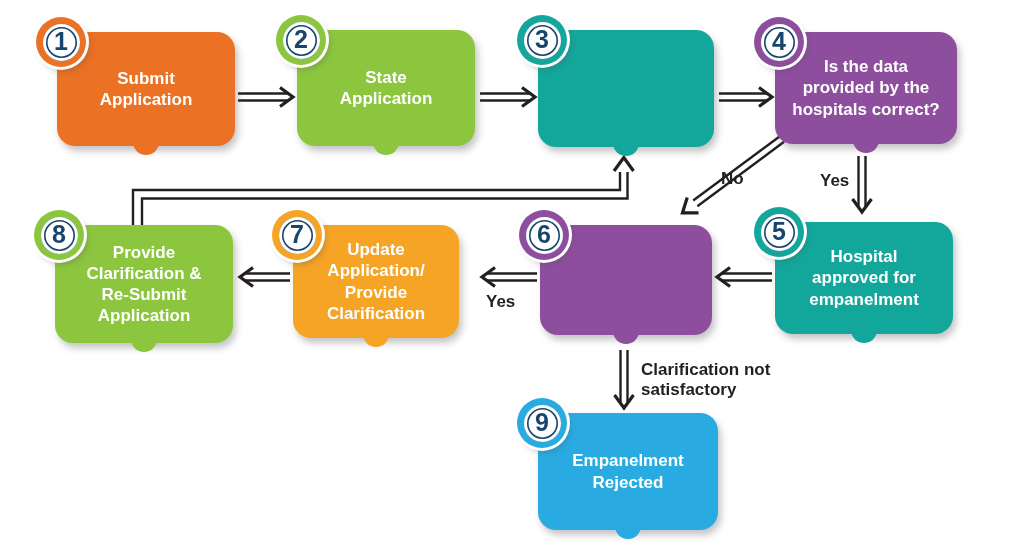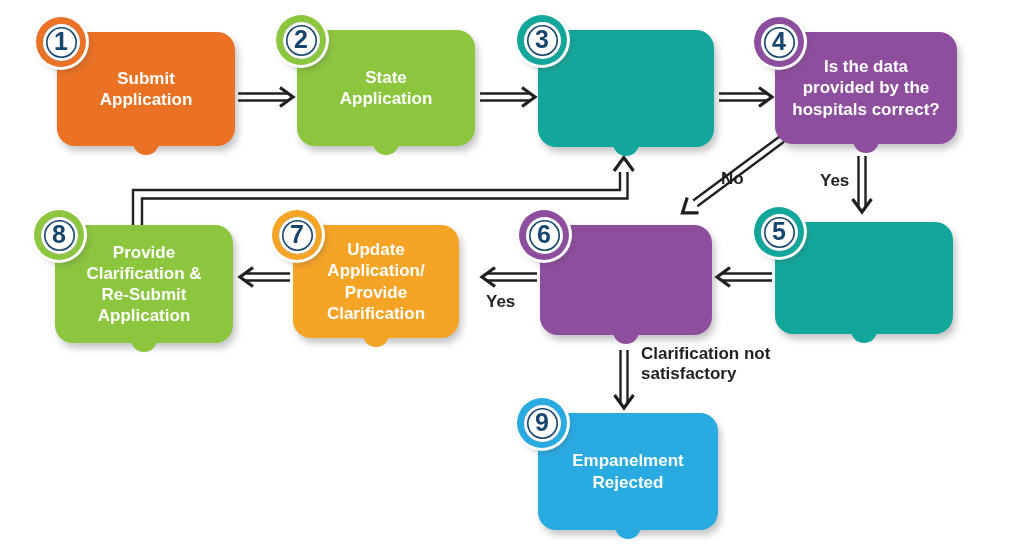--- a/index.html
+++ b/index.html
@@ -203,6 +203,9 @@
         <span class="step-num">5</span>
       </div>
     </div>
+    <div class="node-label">Hospital
+approved for
+empanelment</div>
   </div>
 
   <div class="node n6" style="--c: #8E4E9E;">

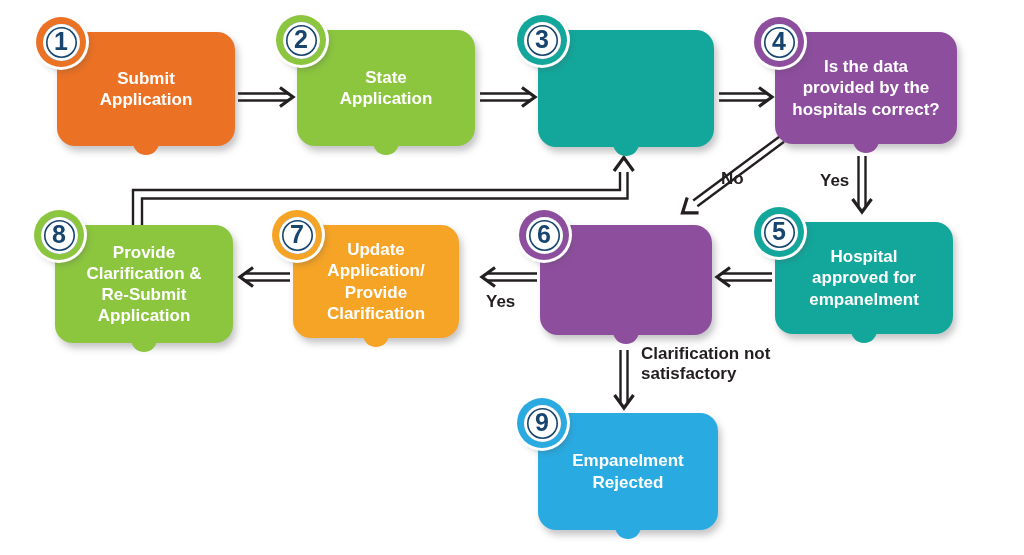--- a/index.html
+++ b/index.html
@@ -98,7 +98,7 @@
   .el-yes-top { left: 820px; top: 171px; }
   .el-no { left: 674px; top: 169px; margin-left: 47px; }
   .el-yes-mid { left: 486px; top: 292px; }
-  .el-clarification { left: 641px; top: 344px; }
+  .el-clarification { left: 641px; top: 360px; }
 </style>
 </head>
 <body>

